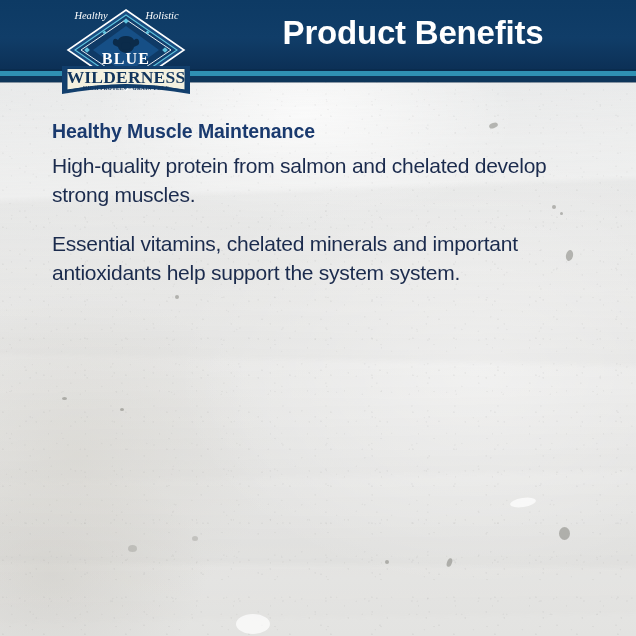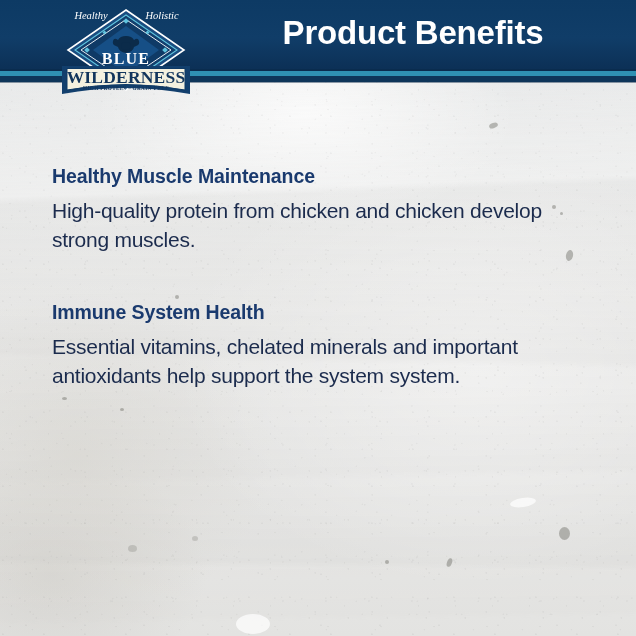--- a/index.html
+++ b/index.html
@@ -151,7 +151,7 @@
     width: 556px;
     z-index: 4;
   }
-  .benefit { margin-bottom: 20px; margin-top: 45px; }
+  .benefit { margin-bottom: 20px; }
   .benefit:last-child { margin-bottom: 0; }
   .b-head {
     color: #1a3a6e;

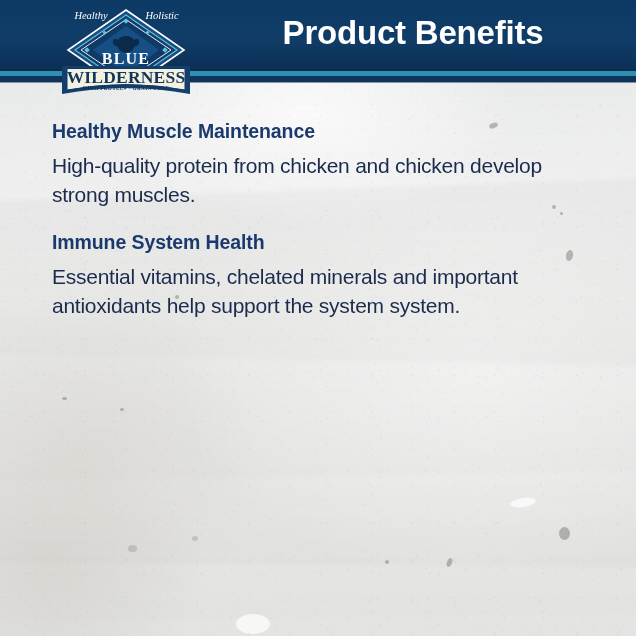--- a/index.html
+++ b/index.html
@@ -252,7 +252,7 @@
 
     <div class="benefit">
       <div class="b-head">Healthy Muscle Maintenance</div>
-      <div class="b-body">High-quality protein from chicken and chicken develop strong muscles.</div>
+      <div class="b-body">High-quality protein from salmon and chelated develop strong muscles.</div>
     </div>
 
 

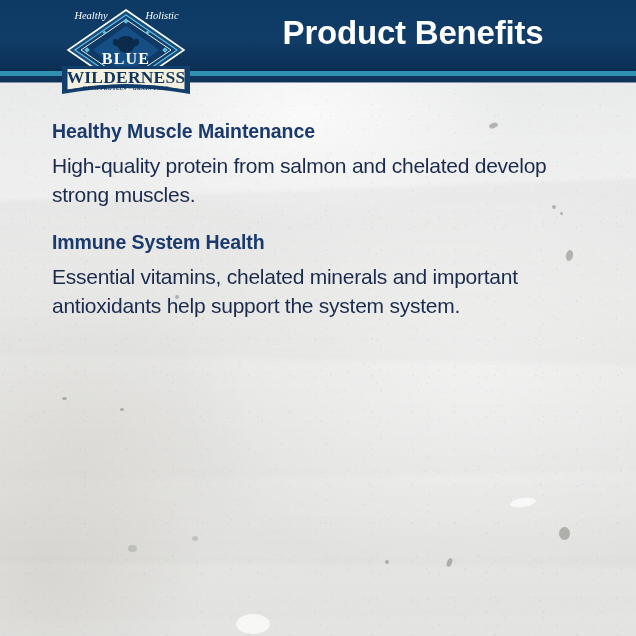--- a/index.html
+++ b/index.html
@@ -257,7 +257,6 @@
 
 
     <div class="benefit">
-      <div class="b-head">Immune System Health</div>
       <div class="b-body">Essential vitamins, chelated minerals and important antioxidants help support the system system.</div>
     </div>
 

